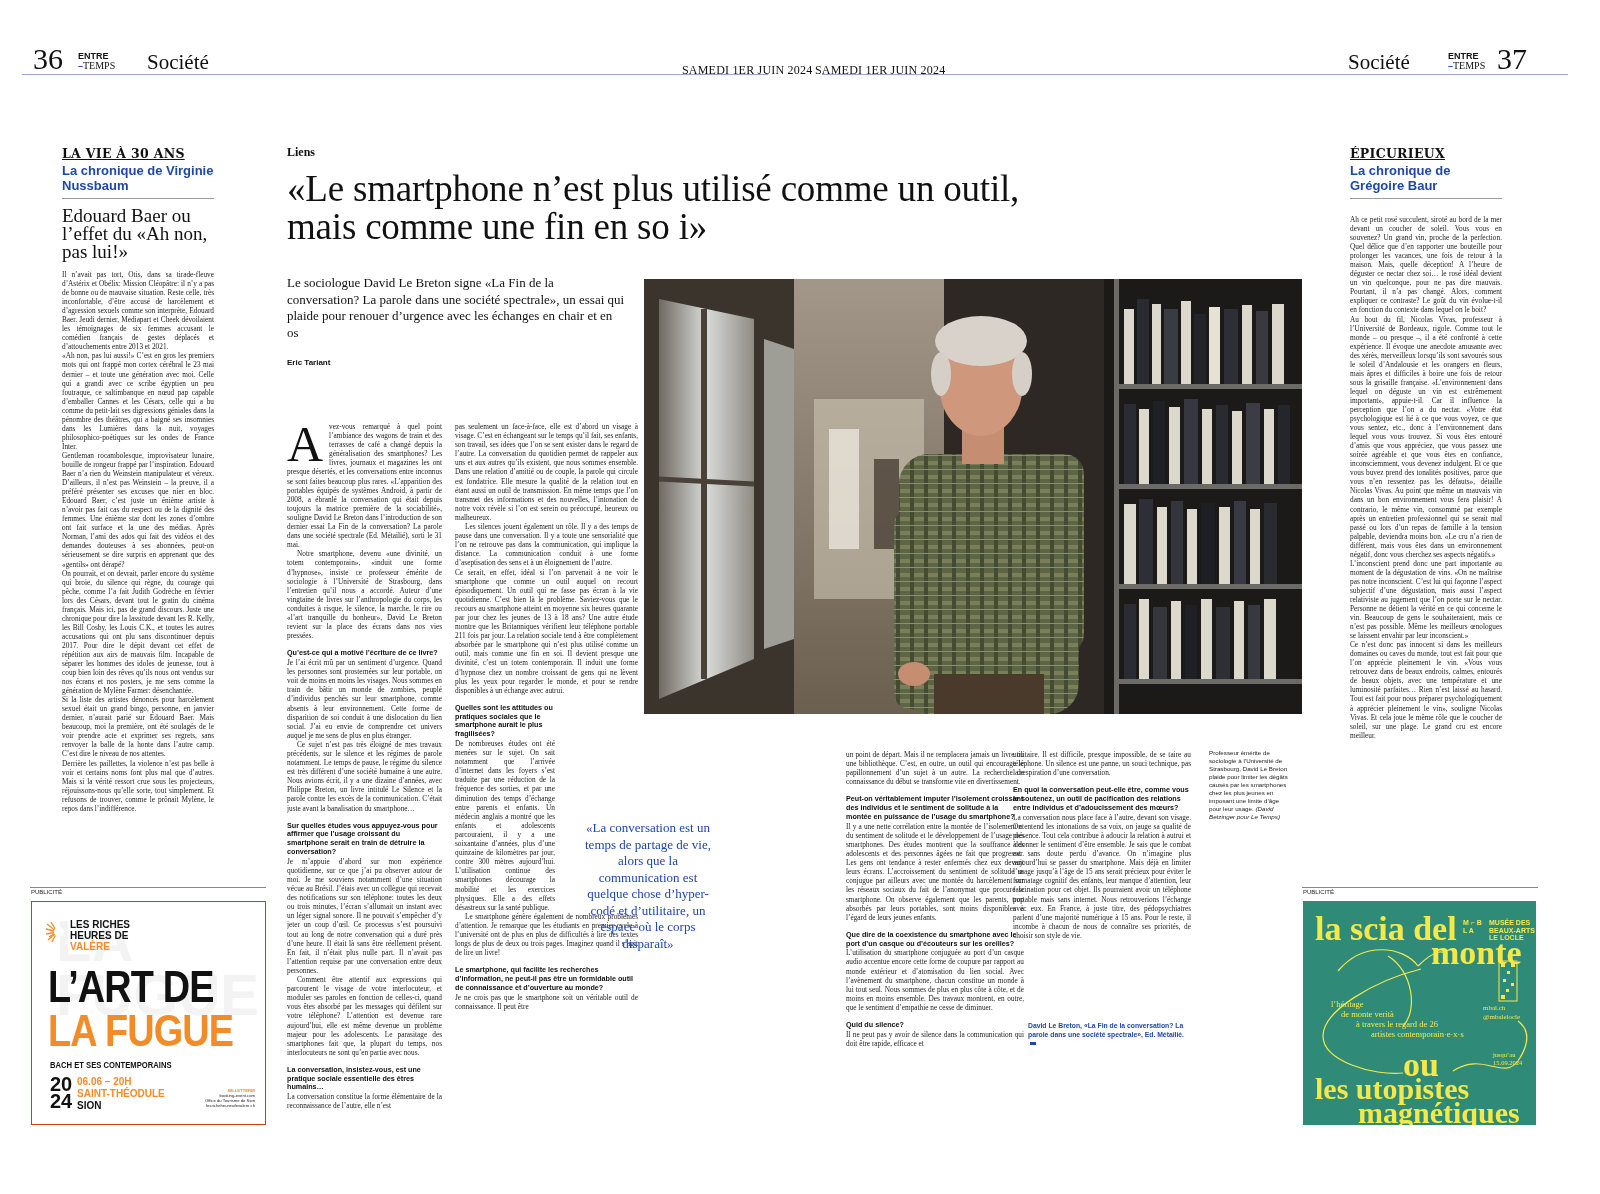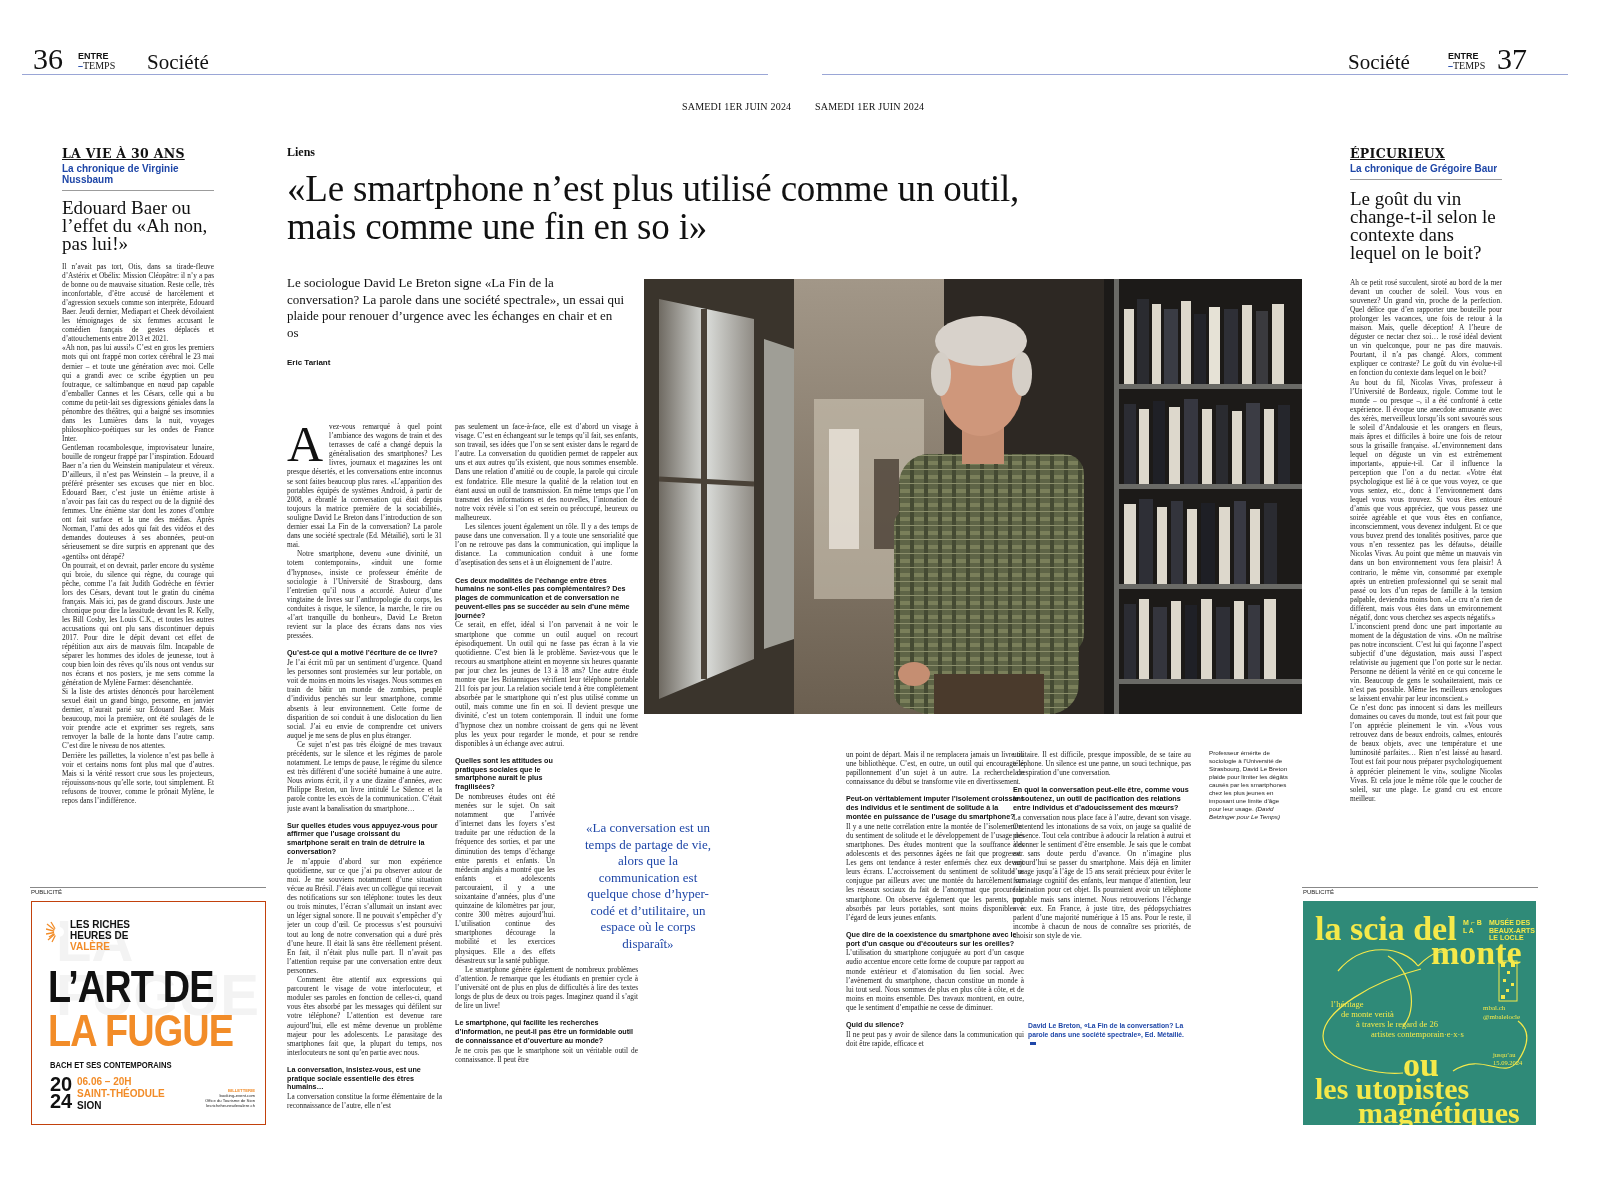--- a/index.html
+++ b/index.html
@@ -14,7 +14,7 @@
   .entre .dash { color: #1f47a8; }
   .entre .temps { font-family: "Liberation Serif", serif; font-weight: normal; font-size: 10px; }
   .section { font-family: "Liberation Serif", serif; font-size: 21px; line-height: 24px; color: #111; }
-  .date { font-family: "Liberation Serif", serif; font-size: 10px; letter-spacing: 0.2px; color: #111; margin-top: 38px; }
+  .date { font-family: "Liberation Serif", serif; font-size: 12px; letter-spacing: 0.2px; color: #111; }
   .rule-blue { height: 1px; background: #9aa6d6; }
 
   

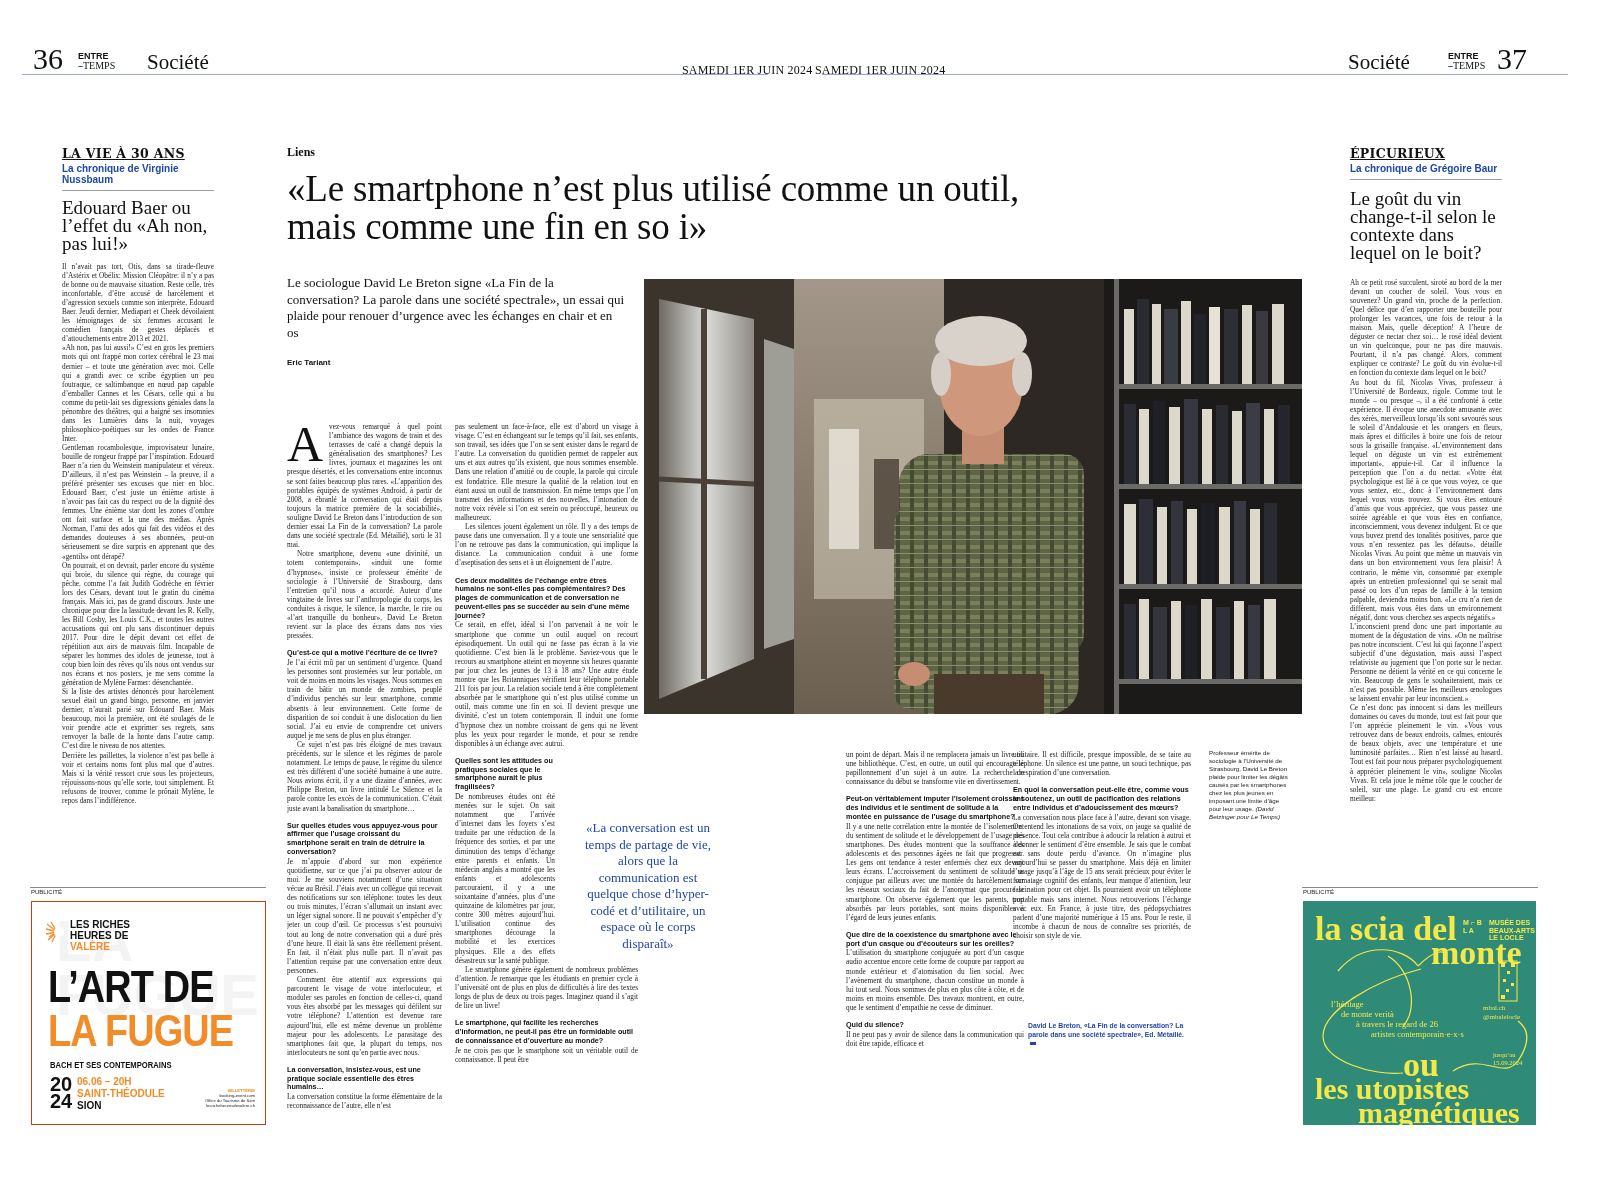--- a/index.html
+++ b/index.html
@@ -19,7 +19,7 @@
 
   
   .kicker { font-family: "DejaVu Serif", serif; font-weight: bold; font-size: 12.5px; letter-spacing: 0.3px; color: #111; text-decoration: underline; }
-  .chron-by { font-family: "Liberation Sans", sans-serif; font-weight: bold; font-size: 10px; color: #1f47a8; }
+  .chron-by { font-family: "Liberation Sans", sans-serif; font-weight: bold; font-size: 13px; color: #1f47a8; }
   .rule-gray { height: 1px; background: #9c9c9c; }
   .chron-title { font-family: "Liberation Serif", serif; font-size: 19px; line-height: 18px; color: #111; }
   .col-text { font-family: "Liberation Serif", serif; font-size: 7.3px; line-height: 9.05px; color: #222; text-align: justify; overflow: hidden; }

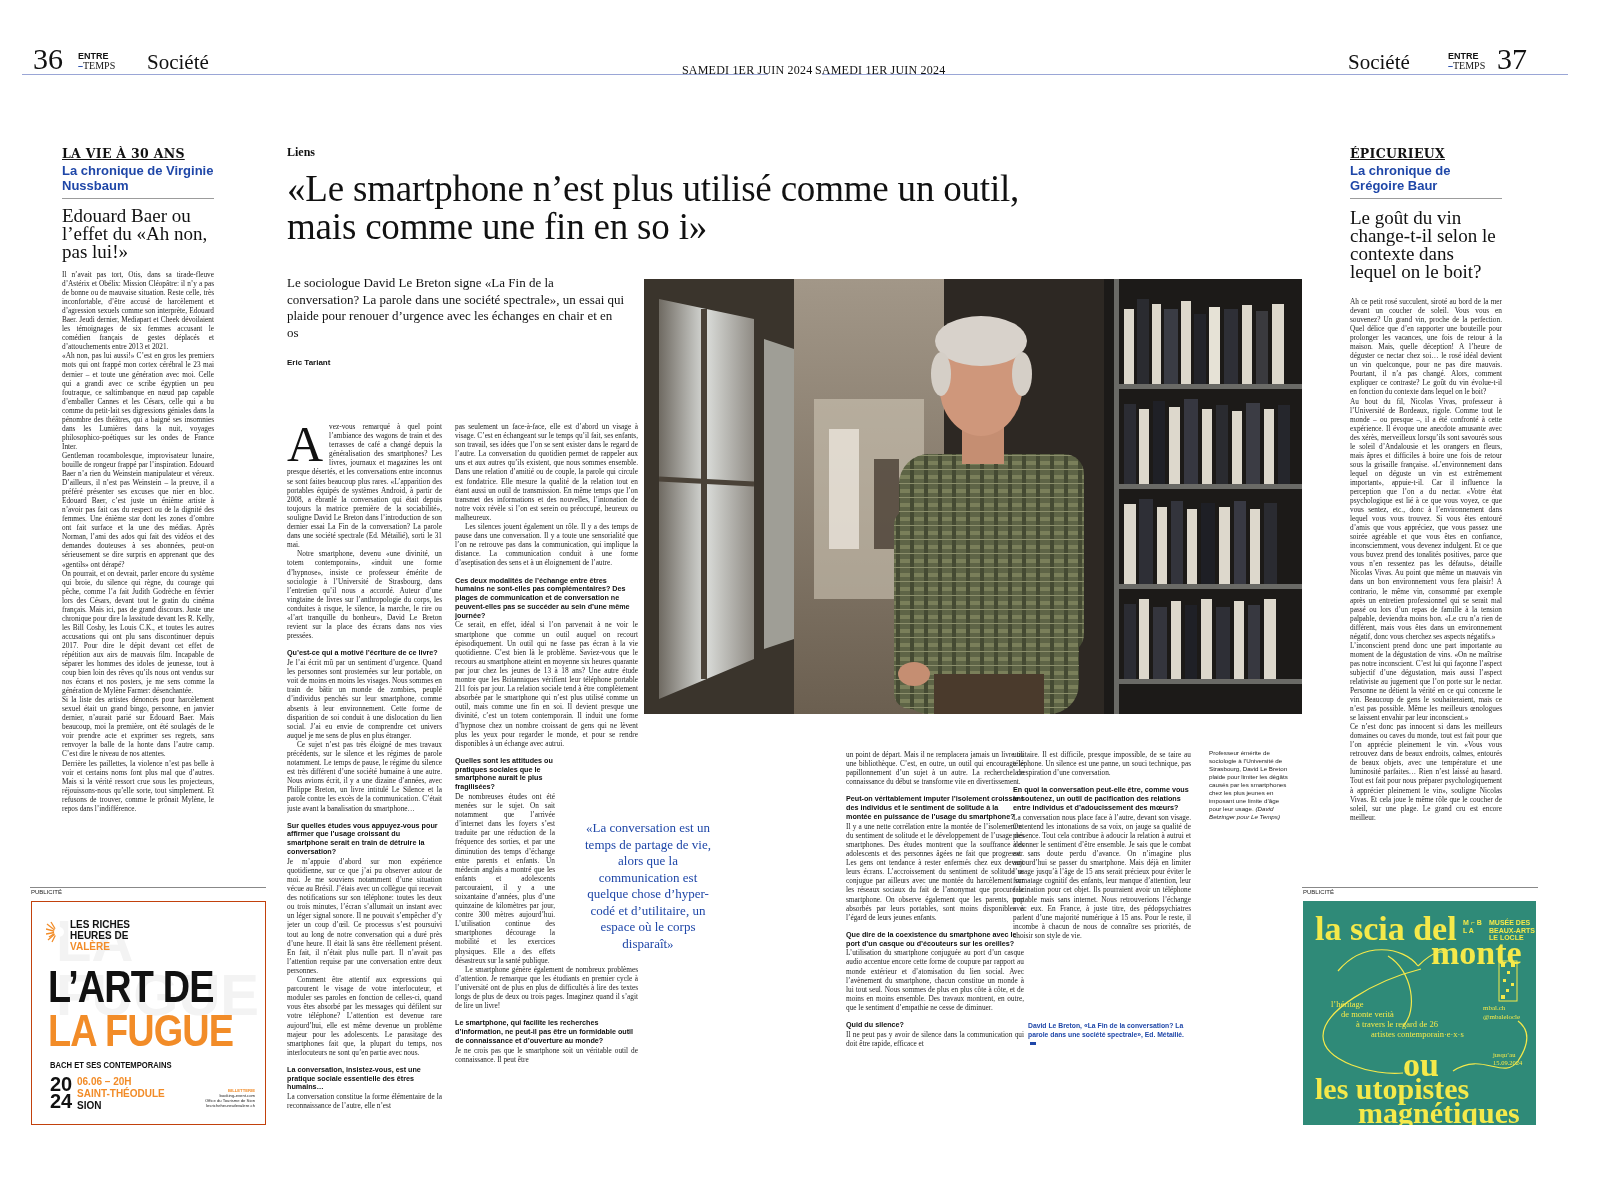--- a/index.html
+++ b/index.html
@@ -261,7 +261,6 @@
   <div class="kicker">ÉPICURIEUX</div>
   <div class="chron-by" style="margin-top:2px;">La chronique de Grégoire Baur</div>
   <div class="rule-gray" style="margin-top:5px;"></div>
-  <div class="chron-title" style="margin-top:10px;">Le goût du vin change-t-il selon le contexte dans lequel on le boit?</div>
   <div class="col-text" style="margin-top:16px; height:608px;">
     <p>Ah ce petit rosé succulent, siroté au bord de la mer devant un coucher de soleil. Vous vous en souvenez? Un grand vin, proche de la perfection. Quel délice que d’en rapporter une bouteille pour prolonger les vacances, une fois de retour à la maison. Mais, quelle déception! A l’heure de déguster ce nectar chez soi… le rosé idéal devient un vin quelconque, pour ne pas dire mauvais. Pourtant, il n’a pas changé. Alors, comment expliquer ce contraste? Le goût du vin évolue-t-il en fonction du contexte dans lequel on le boit?</p>
     <p>Au bout du fil, Nicolas Vivas, professeur à l’Université de Bordeaux, rigole. Comme tout le monde – ou presque –, il a été confronté à cette expérience. Il évoque une anecdote amusante avec des xérès, merveilleux lorsqu’ils sont savourés sous le soleil d’Andalousie et les orangers en fleurs, mais âpres et difficiles à boire une fois de retour sous la grisaille française. «L’environnement dans lequel on déguste un vin est extrêmement important», appuie-t-il. Car il influence la perception que l’on a du nectar. «Votre état psychologique est lié à ce que vous voyez, ce que vous sentez, etc., donc à l’environnement dans lequel vous vous trouvez. Si vous êtes entouré d’amis que vous appréciez, que vous passez une soirée agréable et que vous êtes en confiance, inconsciemment, vous devenez indulgent. Et ce que vous buvez prend des tonalités positives, parce que vous n’en ressentez pas les défauts», détaille Nicolas Vivas. Au point que même un mauvais vin dans un bon environnement vous fera plaisir! A contrario, le même vin, consommé par exemple après un entretien professionnel qui se serait mal passé ou lors d’un repas de famille à la tension palpable, deviendra moins bon. «Le cru n’a rien de différent, mais vous êtes dans un environnement négatif, donc vous cherchez ses aspects négatifs.»</p>

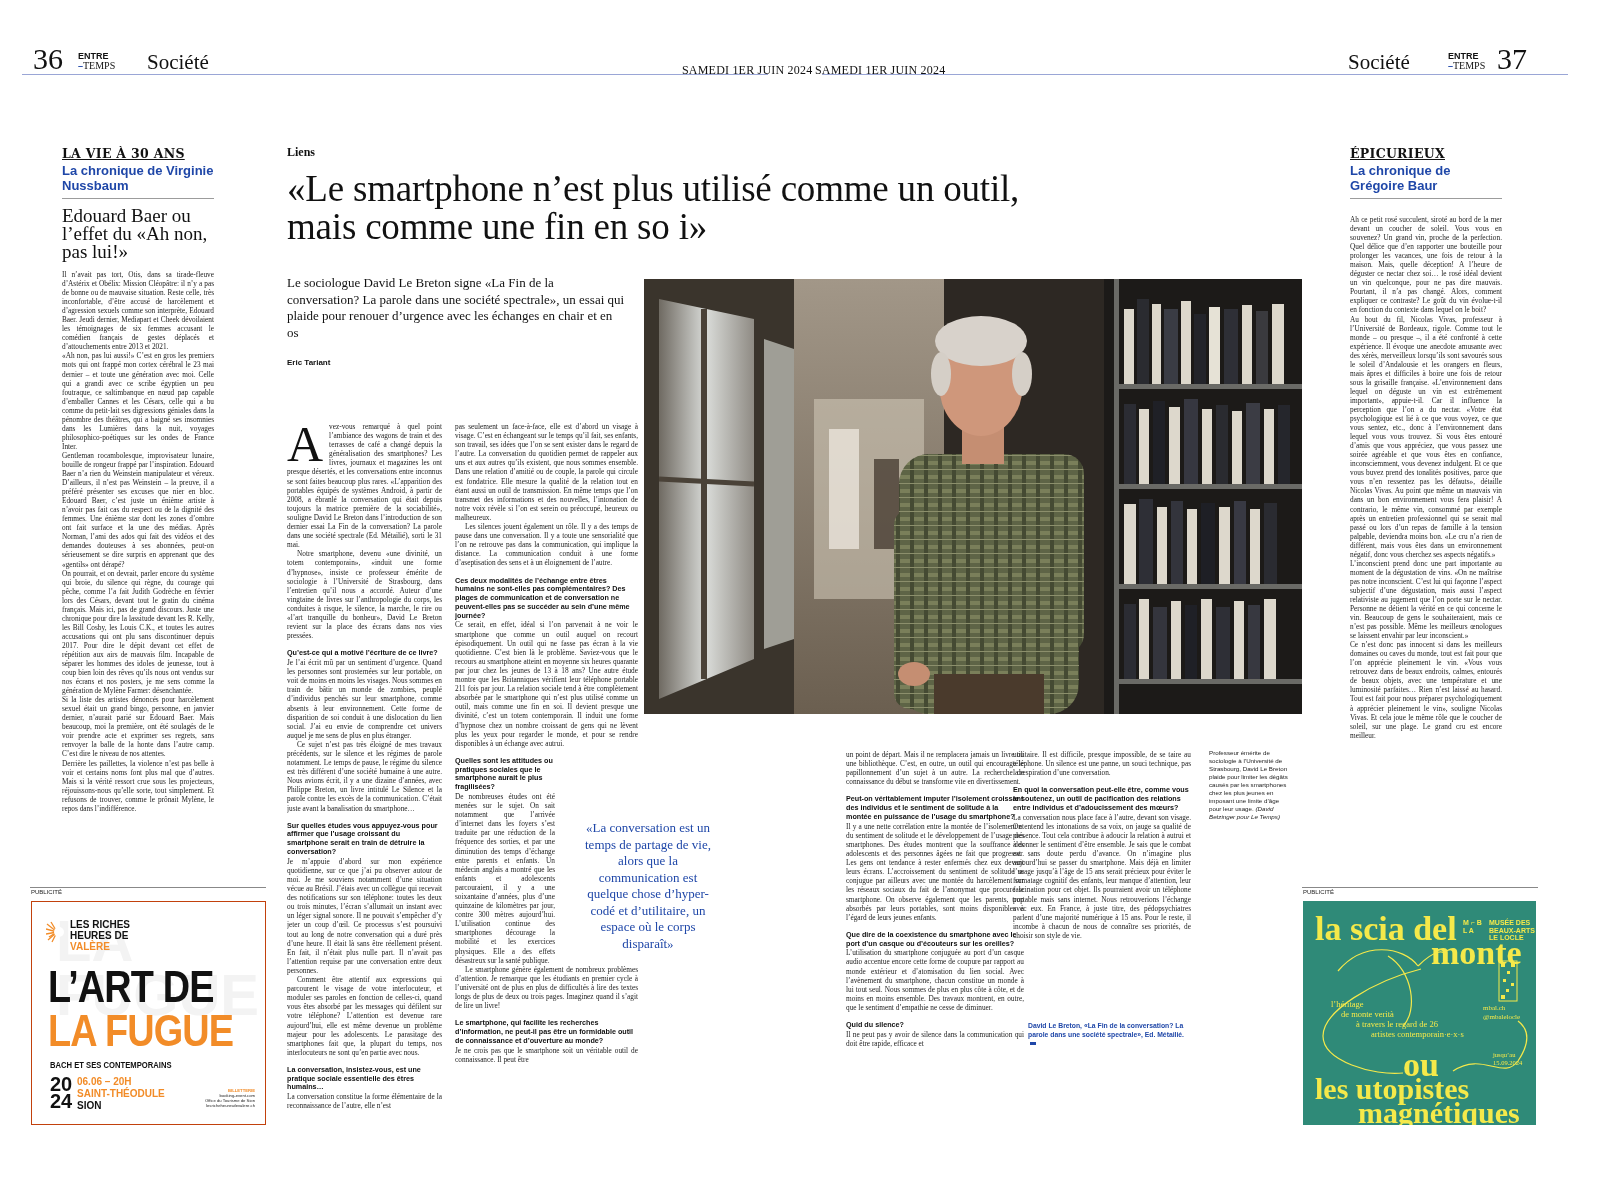--- a/index.html
+++ b/index.html
@@ -227,7 +227,6 @@
 <div class="abs body-col" style="left:455px; top:422px; width:183px; height:705px;">
   <p class="noind">pas seulement un face-à-face, elle est d’abord un visage à visage. C’est en échangeant sur le temps qu’il fait, ses enfants, son travail, ses idées que l’on se sent exister dans le regard de l’autre. La conversation du quotidien permet de rappeler aux uns et aux autres qu’ils existent, que nous sommes ensemble. Dans une relation d’amitié ou de couple, la parole qui circule est fondatrice. Elle mesure la qualité de la relation tout en étant aussi un outil de transmission. En même temps que l’on transmet des informations et des nouvelles, l’intonation de notre voix révèle si l’on est serein ou préoccupé, heureux ou malheureux.</p>
   <p>Les silences jouent également un rôle. Il y a des temps de pause dans une conversation. Il y a toute une sensorialité que l’on ne retrouve pas dans la communication, qui implique la distance. La communication conduit à une forme d’aseptisation des sens et à un éloignement de l’autre.</p>
-  <div class="q">Ces deux modalités de l’échange entre êtres humains ne sont-elles pas complémentaires? Des plages de communication et de conversation ne peuvent-elles pas se succéder au sein d’une même journée?</div>
   <p class="noind">Ce serait, en effet, idéal si l’on parvenait à ne voir le smartphone que comme un outil auquel on recourt épisodiquement. Un outil qui ne fasse pas écran à la vie quotidienne. C’est bien là le problème. Saviez-vous que le recours au smartphone atteint en moyenne six heures quarante par jour chez les jeunes de 13 à 18 ans? Une autre étude montre que les Britanniques vérifient leur téléphone portable 211 fois par jour. La relation sociale tend à être complètement absorbée par le smartphone qui n’est plus utilisé comme un outil, mais comme une fin en soi. Il devient presque une divinité, c’est un totem contemporain. Il induit une forme d’hypnose chez un nombre croissant de gens qui ne lèvent plus les yeux pour regarder le monde, et pour se rendre disponibles à un échange avec autrui.</p>
   <div class="q" style="width:100px;">Quelles sont les attitudes ou pratiques sociales que le smartphone aurait le plus fragilisées?</div>
   <p class="noind" style="width:100px;">De nombreuses études ont été menées sur le sujet. On sait notamment que l’arrivée d’internet dans les foyers s’est traduite par une réduction de la fréquence des sorties, et par une diminution des temps d’échange entre parents et enfants. Un médecin anglais a montré que les enfants et adolescents parcouraient, il y a une soixantaine d’années, plus d’une quinzaine de kilomètres par jour, contre 300 mètres aujourd’hui. L’utilisation continue des smartphones décourage la mobilité et les exercices physiques. Elle a des effets désastreux sur la santé publique.</p>

